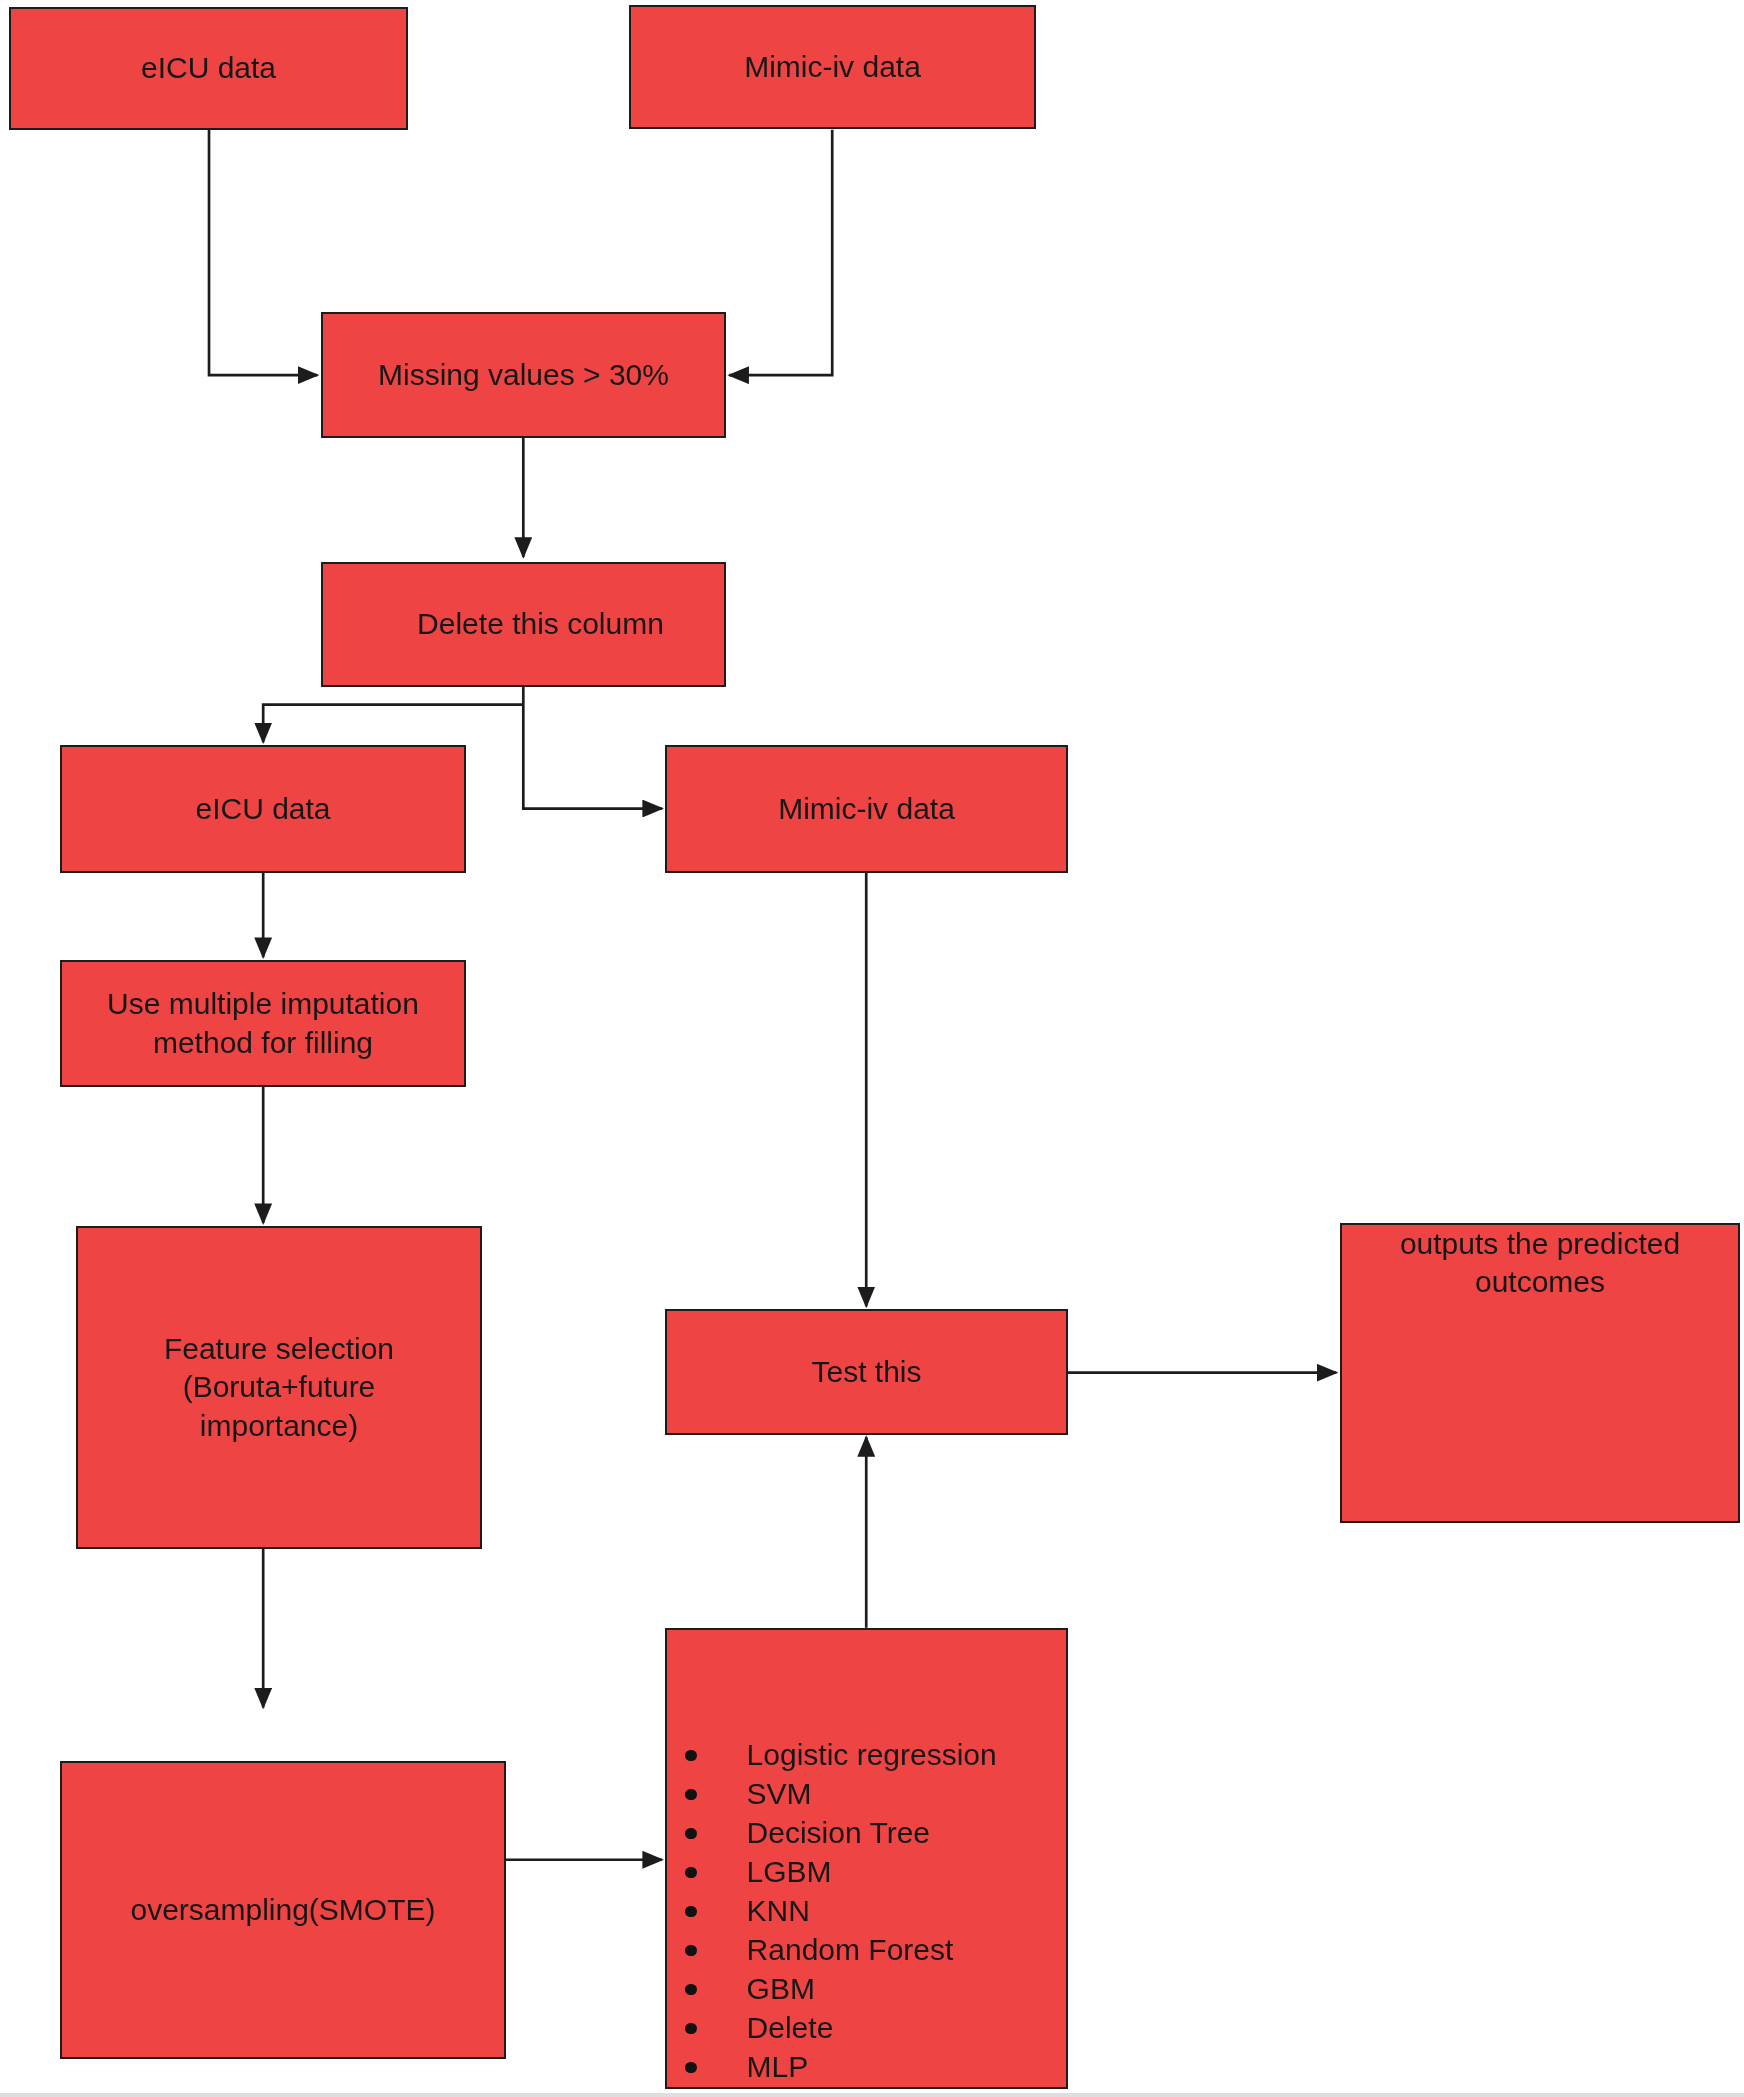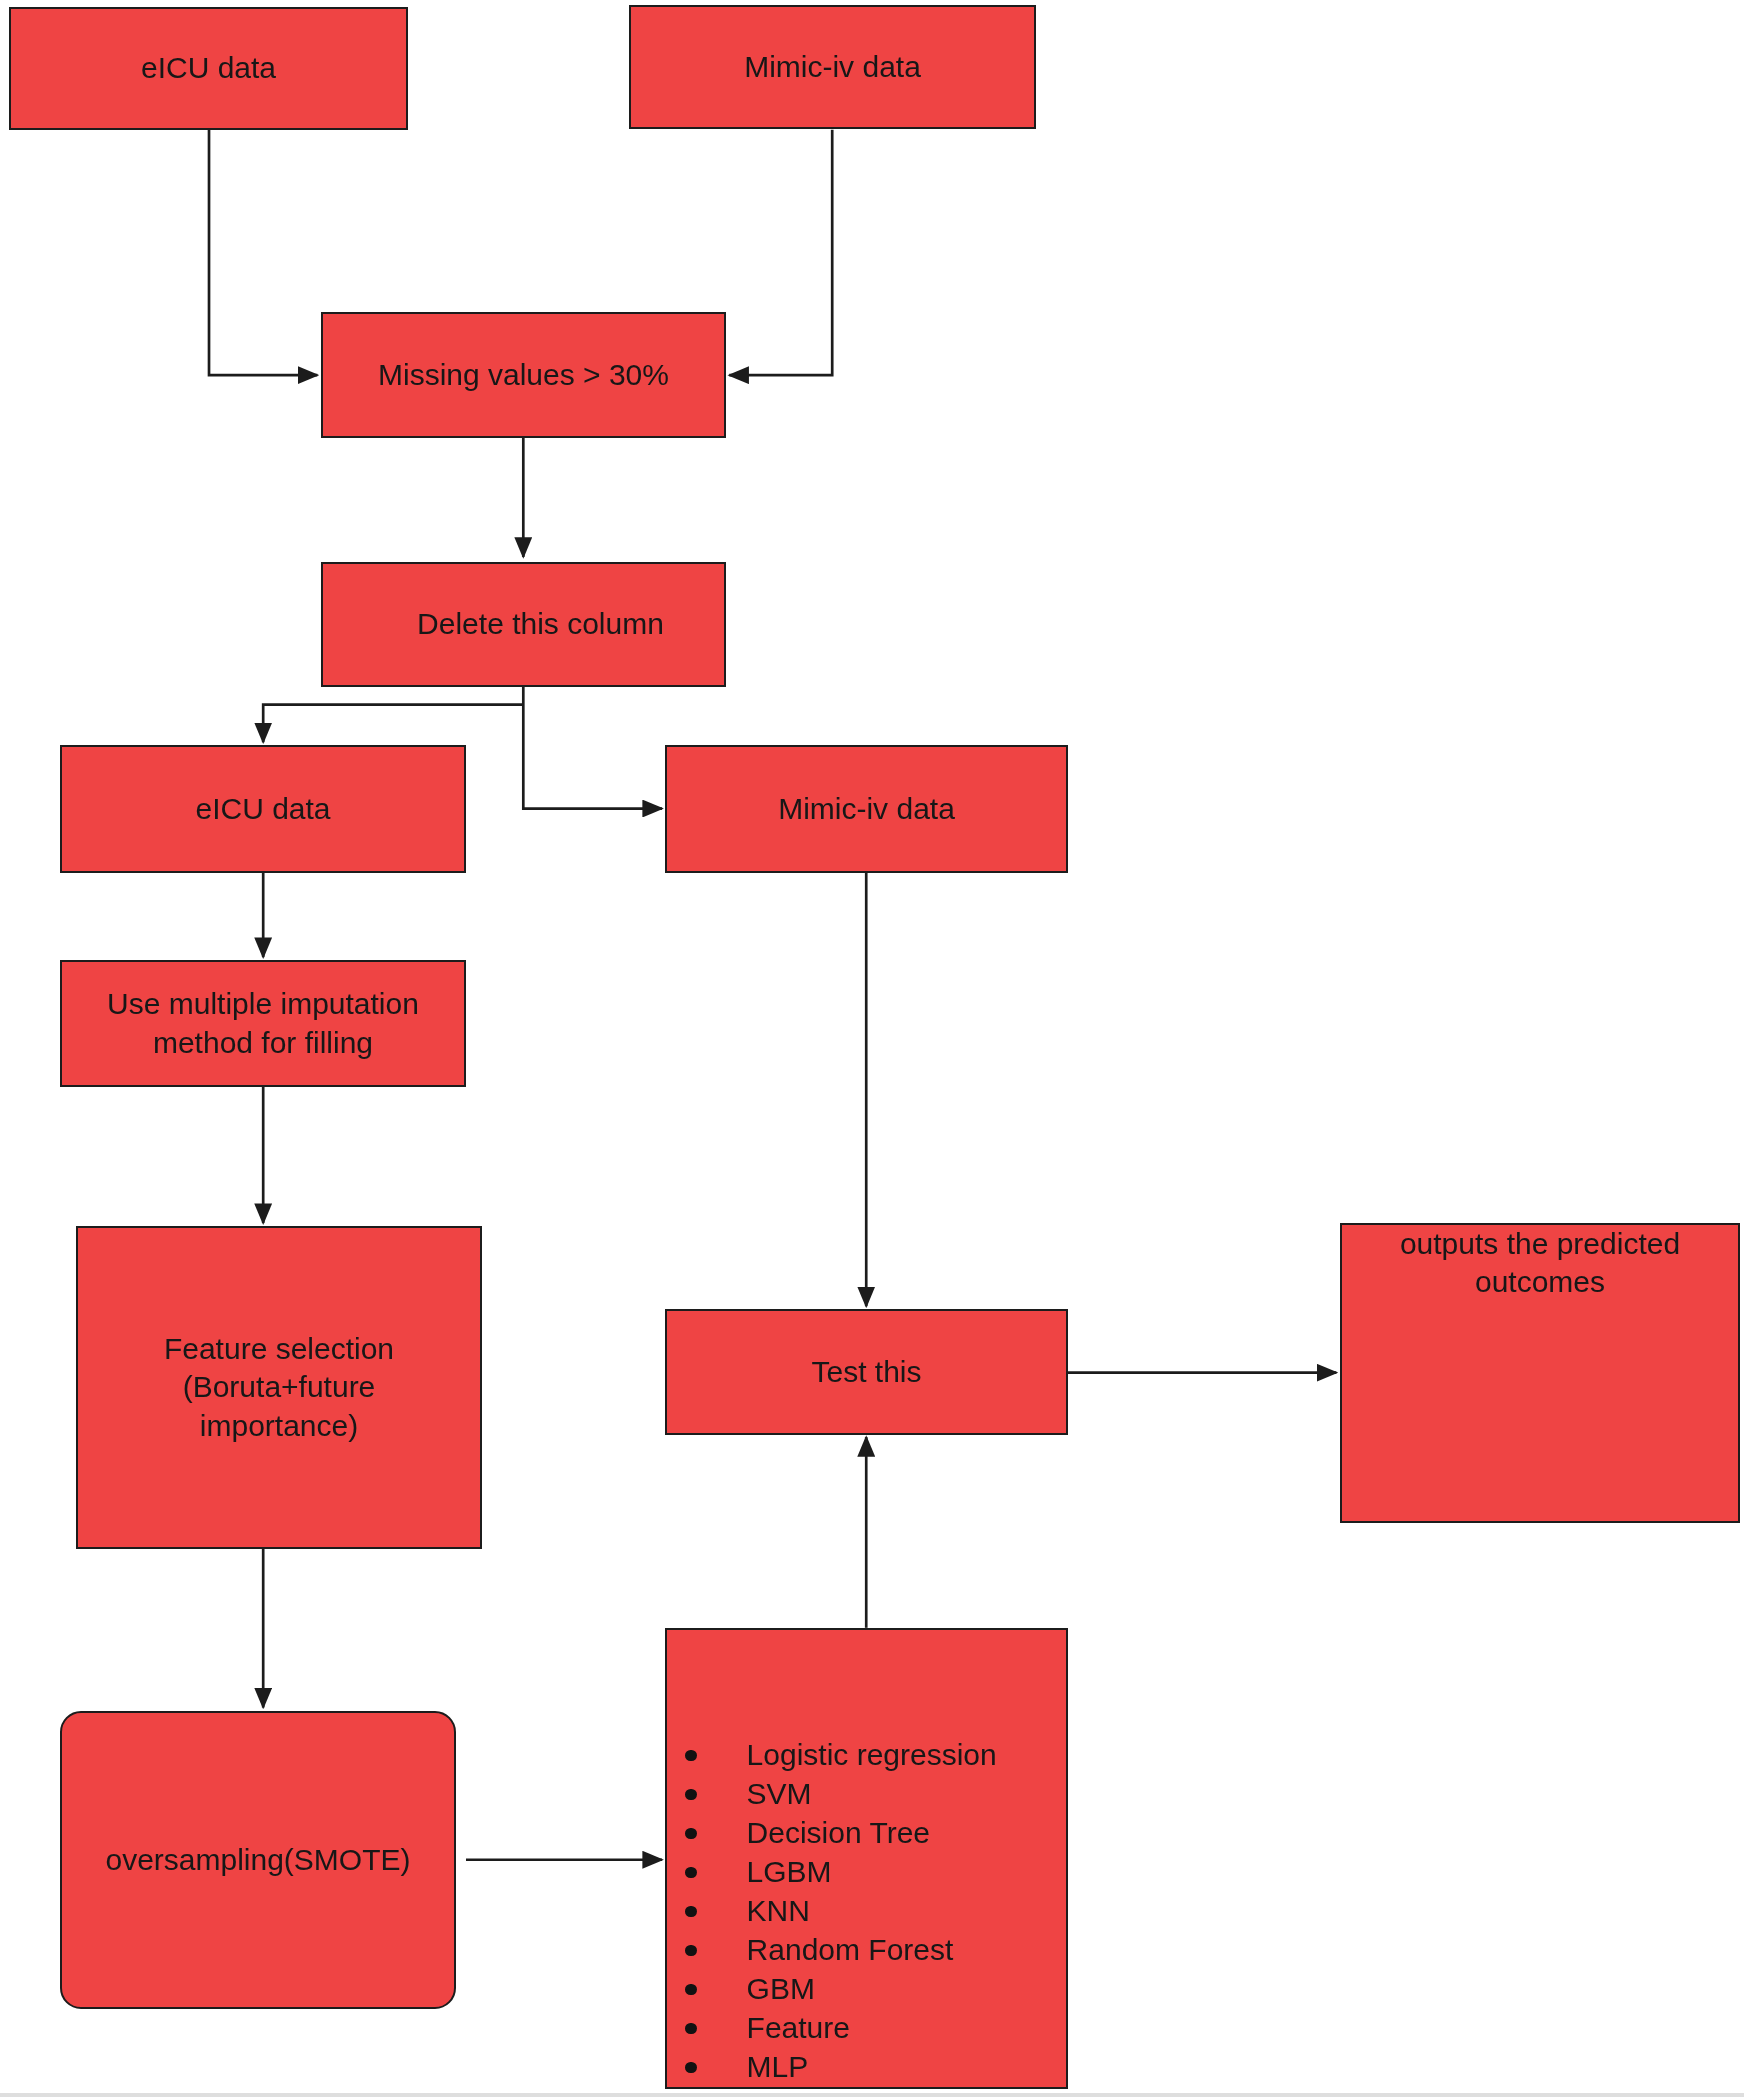--- a/index.html
+++ b/index.html
@@ -43,7 +43,7 @@
   .node-mimic-clean { left: 665px;  top: 745px;  width: 403px; height: 128px; }
   .node-imputation  { left: 60px;   top: 960px; width: 406px; height: 127px; padding: 0 11px; }
   .node-feature     { left: 60px;   top: 1226px; width: 406px; height: 323px; padding: 16px 34px; margin-left: 16px; }
-  .node-smote       { left: 60px;   top: 1711px; width: 396px; height: 298px; border-radius: 21px; }
+  .node-smote       { left: 60px;   top: 1761px; width: 446px; height: 298px; }
   .node-test        { left: 665px;  top: 1309px; width: 403px; height: 126px; }
   .node-outputs     { left: 1340px; top: 1223px; width: 400px; height: 300px; padding: 0 21.5px; align-items: flex-start; }
   .node-outputs .label-wrap { }

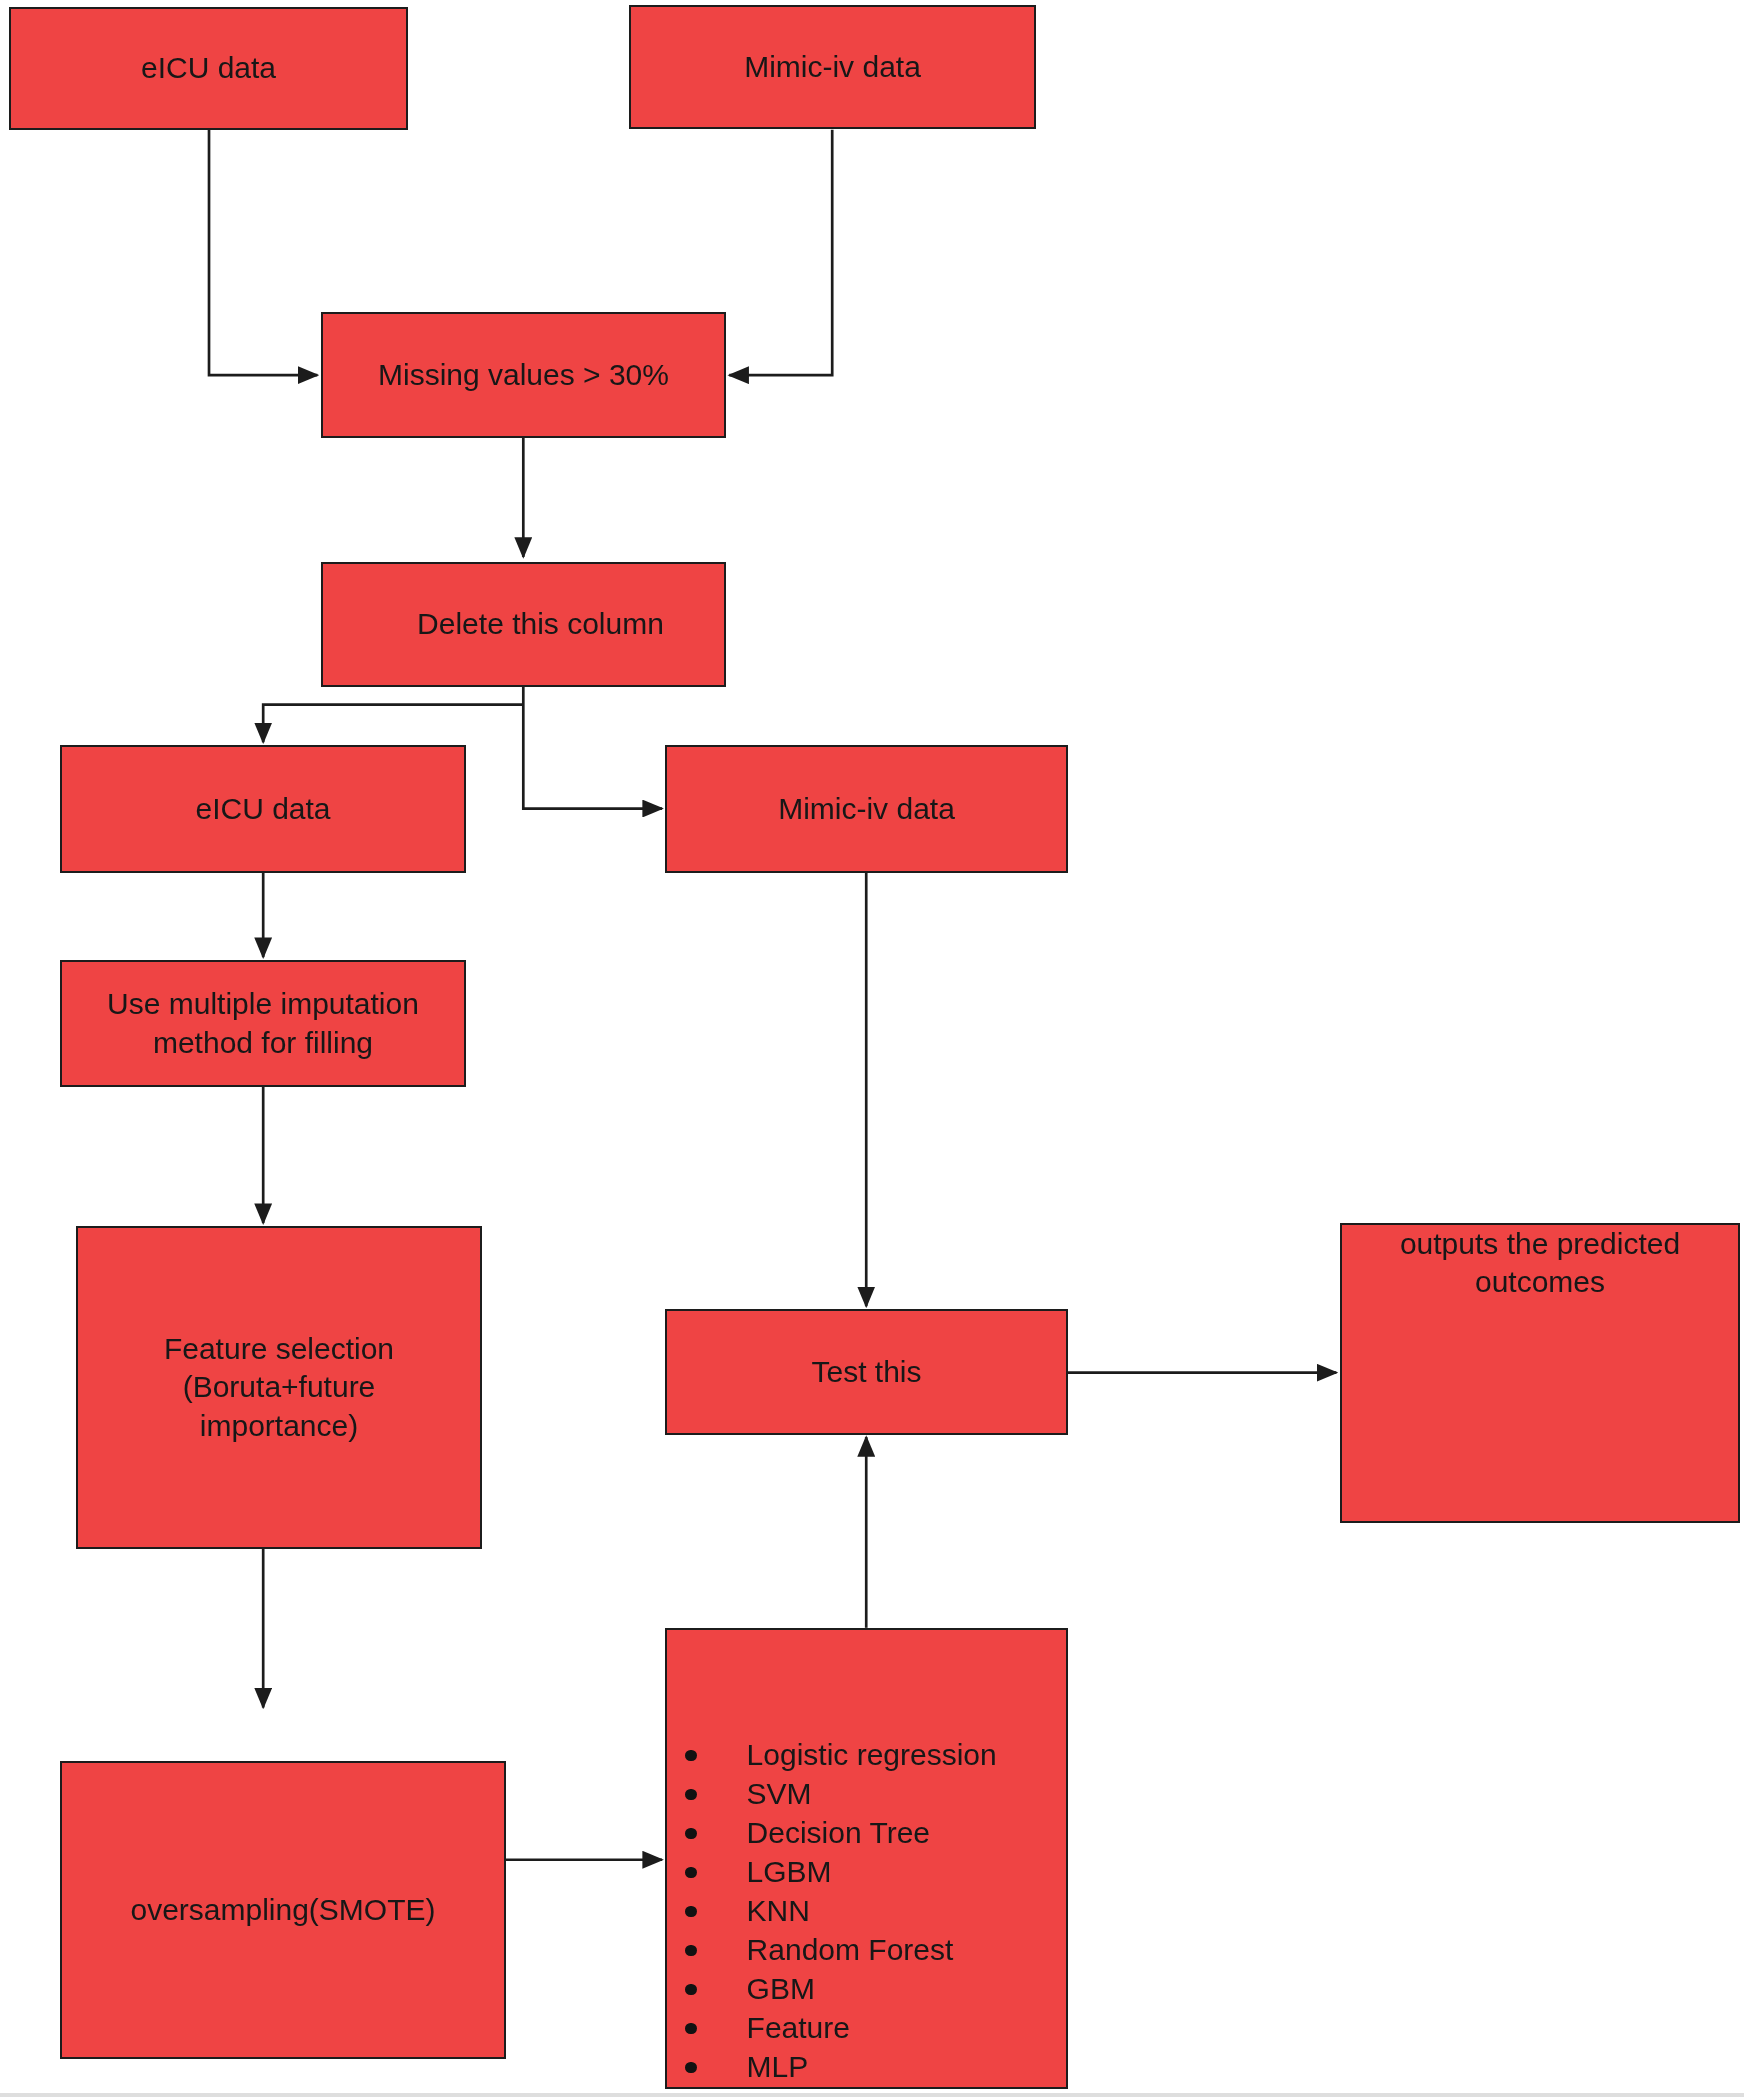--- a/index.html
+++ b/index.html
@@ -183,7 +183,7 @@
       </li>
       <li>
         <span class="bullet"></span>
-        <span>Feature</span>
+        <span>Delete</span>
       </li>
       <li>
         <span class="bullet"></span>

